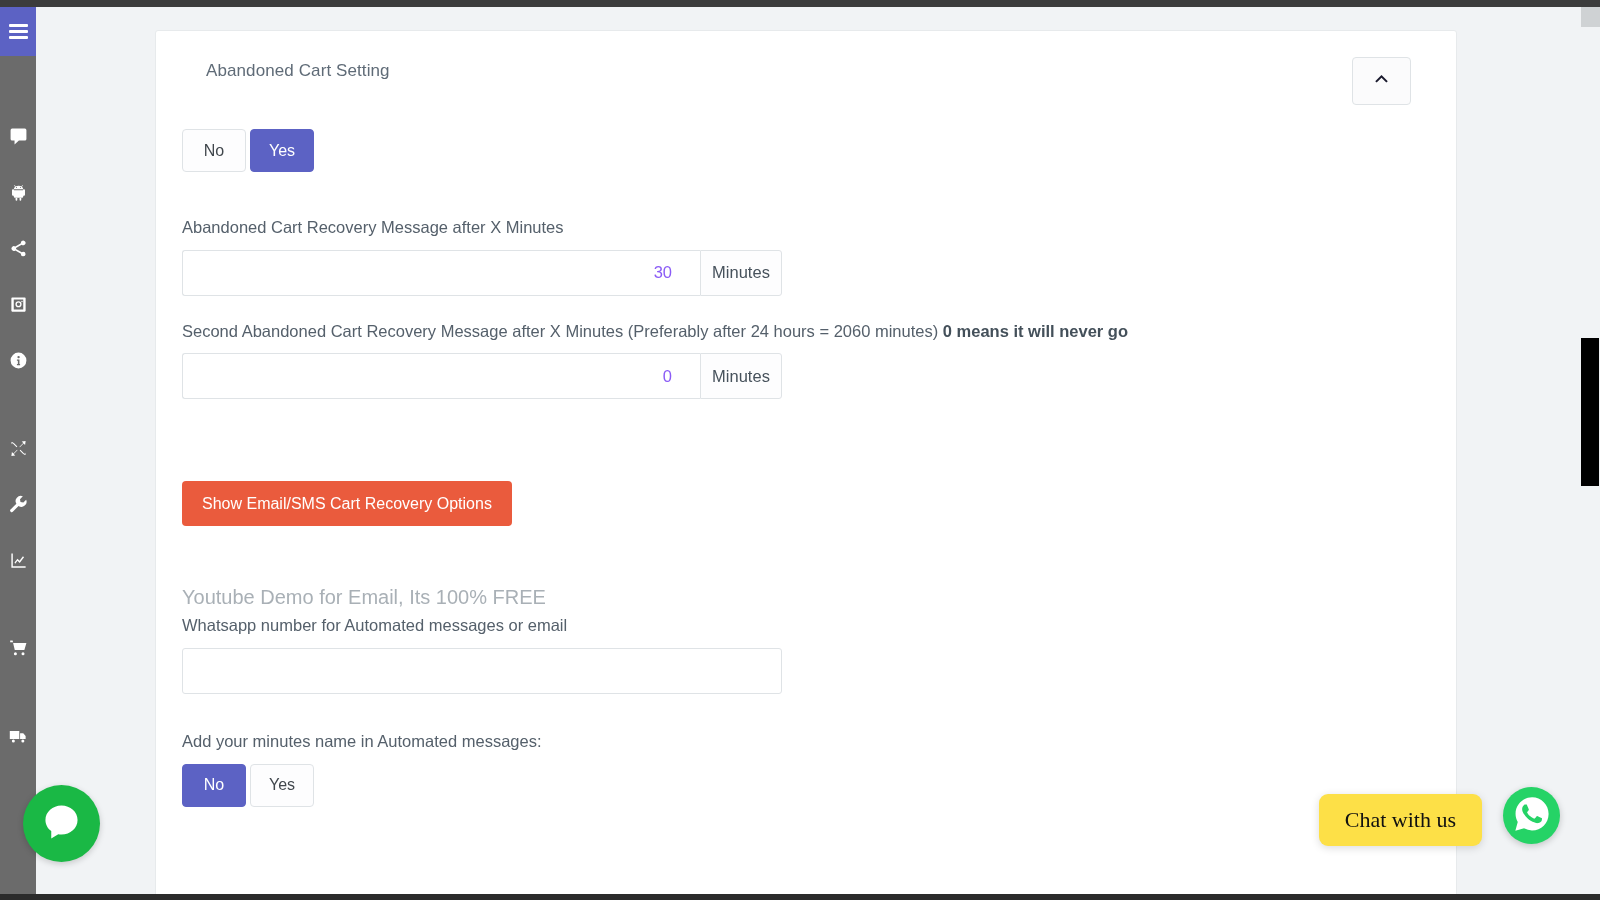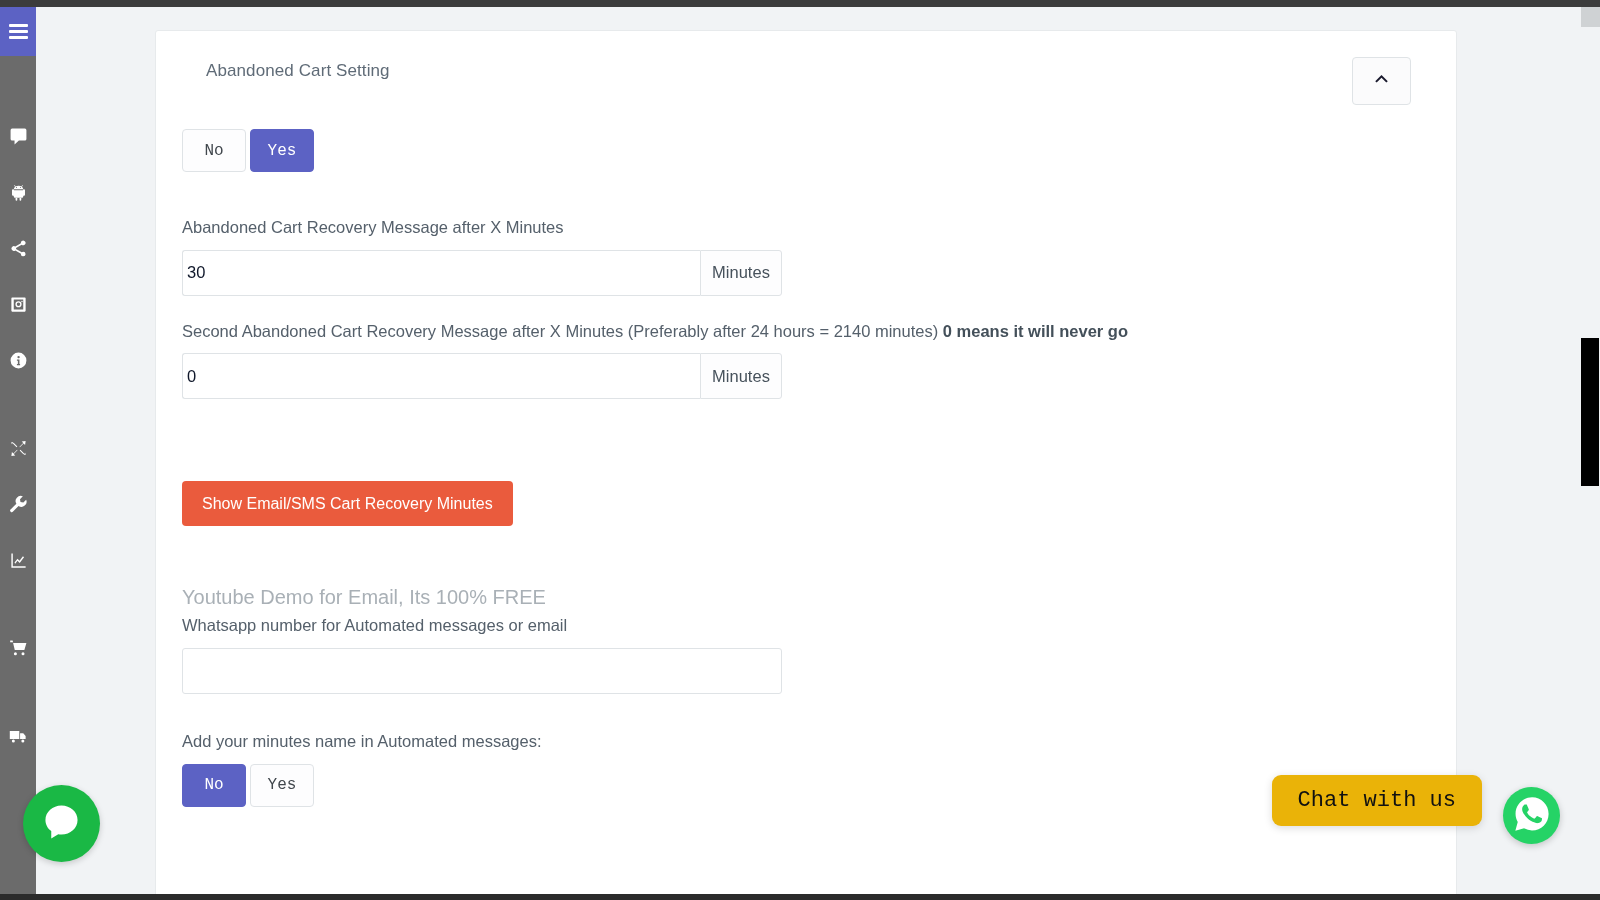--- a/index.html
+++ b/index.html
@@ -87,7 +87,7 @@
   .toggle-btn {
     min-width: 64px; height: 43px;
     padding: 0 4px;
-    font-size: 16px; font-family: Liberation Mono, monospace;
+    font-size: 16px; font-family: Liberation Sans, sans-serif;
     border-radius: 4px;
     display: flex; align-items: center; justify-content: center;
     cursor: pointer; border: 1px solid #dfe3e6;

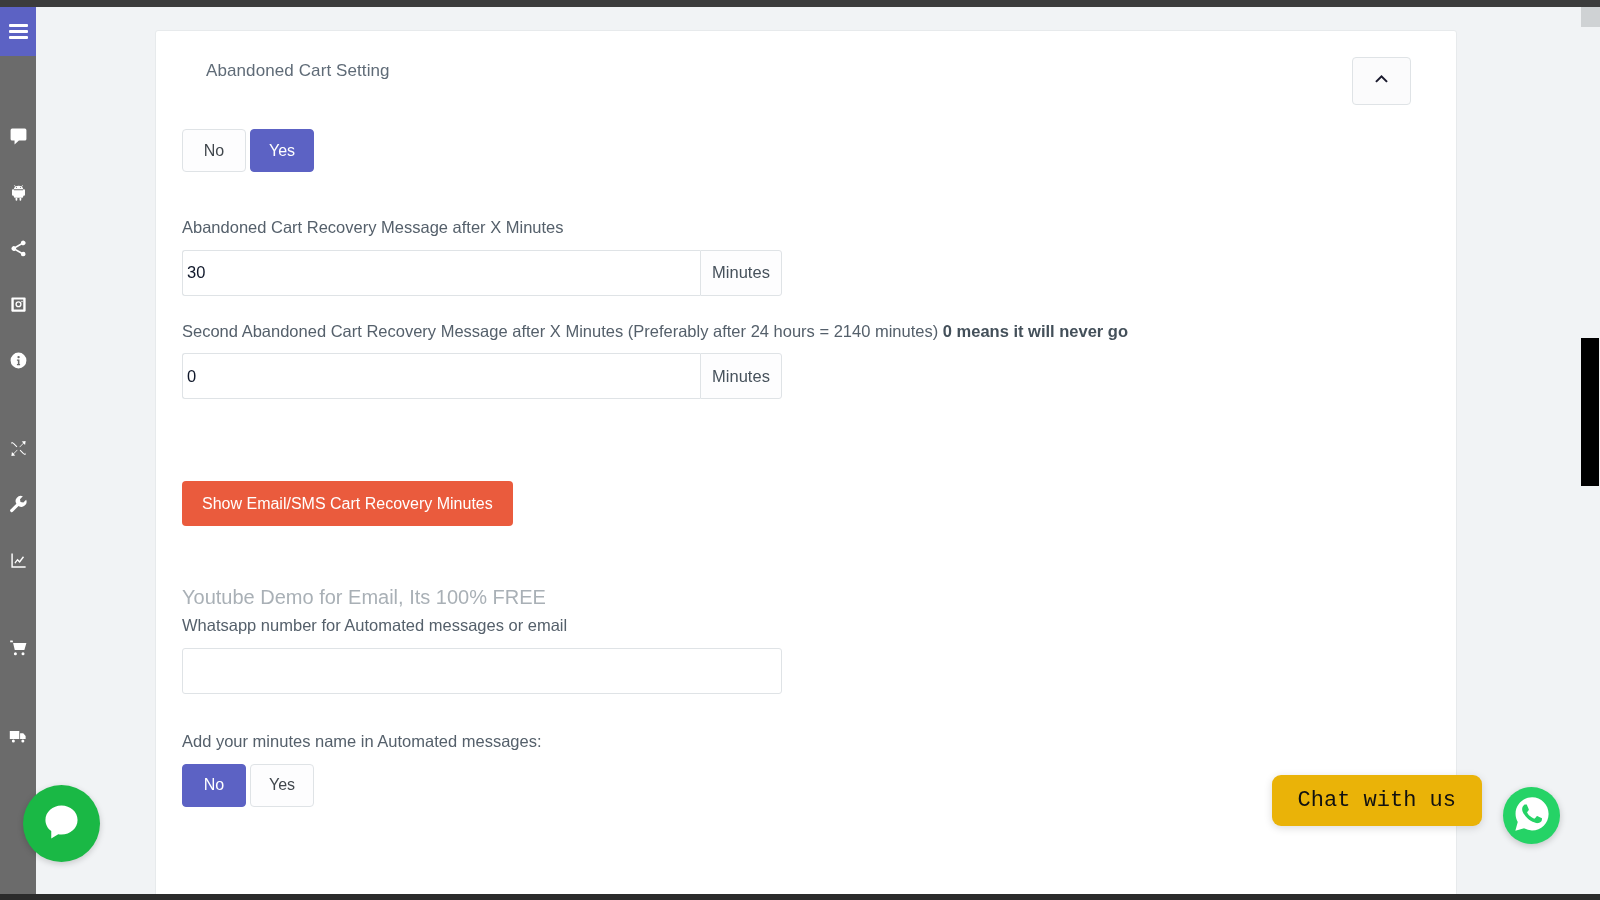--- a/index.html
+++ b/index.html
@@ -102,10 +102,10 @@
     flex: 1; height: 46px;
     border: 1px solid #dfe3e6; border-right: none;
     border-radius: 3px 0 0 3px;
-    font-size: 16.5px; color: #0f172a;
-    padding: 0 4px;
+    font-size: 16.5px; color: #8b5cf6;
+    padding: 0 28px;
     font-family: "Liberation Sans", sans-serif;
-    background: #ffffff; outline: none;
+    background: #ffffff; outline: none; text-align: right;
   }
   .input-addon {
     width: 82px; height: 46px;

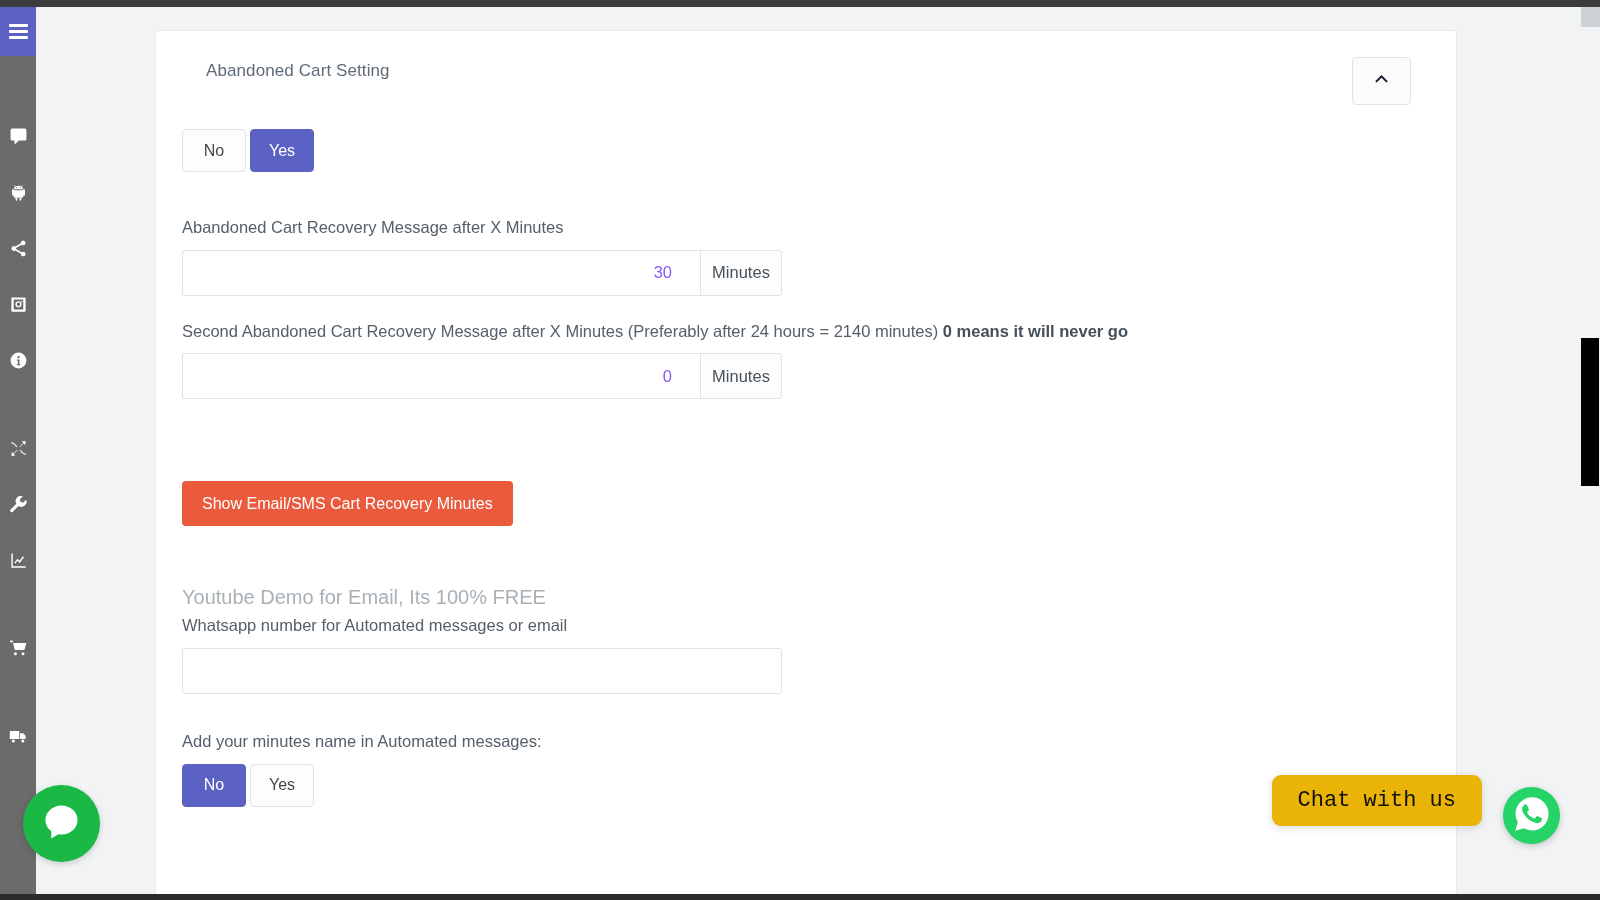--- a/index.html
+++ b/index.html
@@ -334,7 +334,7 @@
 
     
     <div class="field-label">
-      <span>Second Abandoned Cart Recovery Message after X Minutes (Preferably after 24 hours = 2140 minutes) </span><b>0 means it will never go</b>
+      <span>Second Abandoned Cart Recovery Message after X Minutes (Preferably after 24 hours = 2060 minutes) </span><b>0 means it will never go</b>
     </div>
     <div class="input-row">
       <input class="text-input" type="text" value="0" style="">

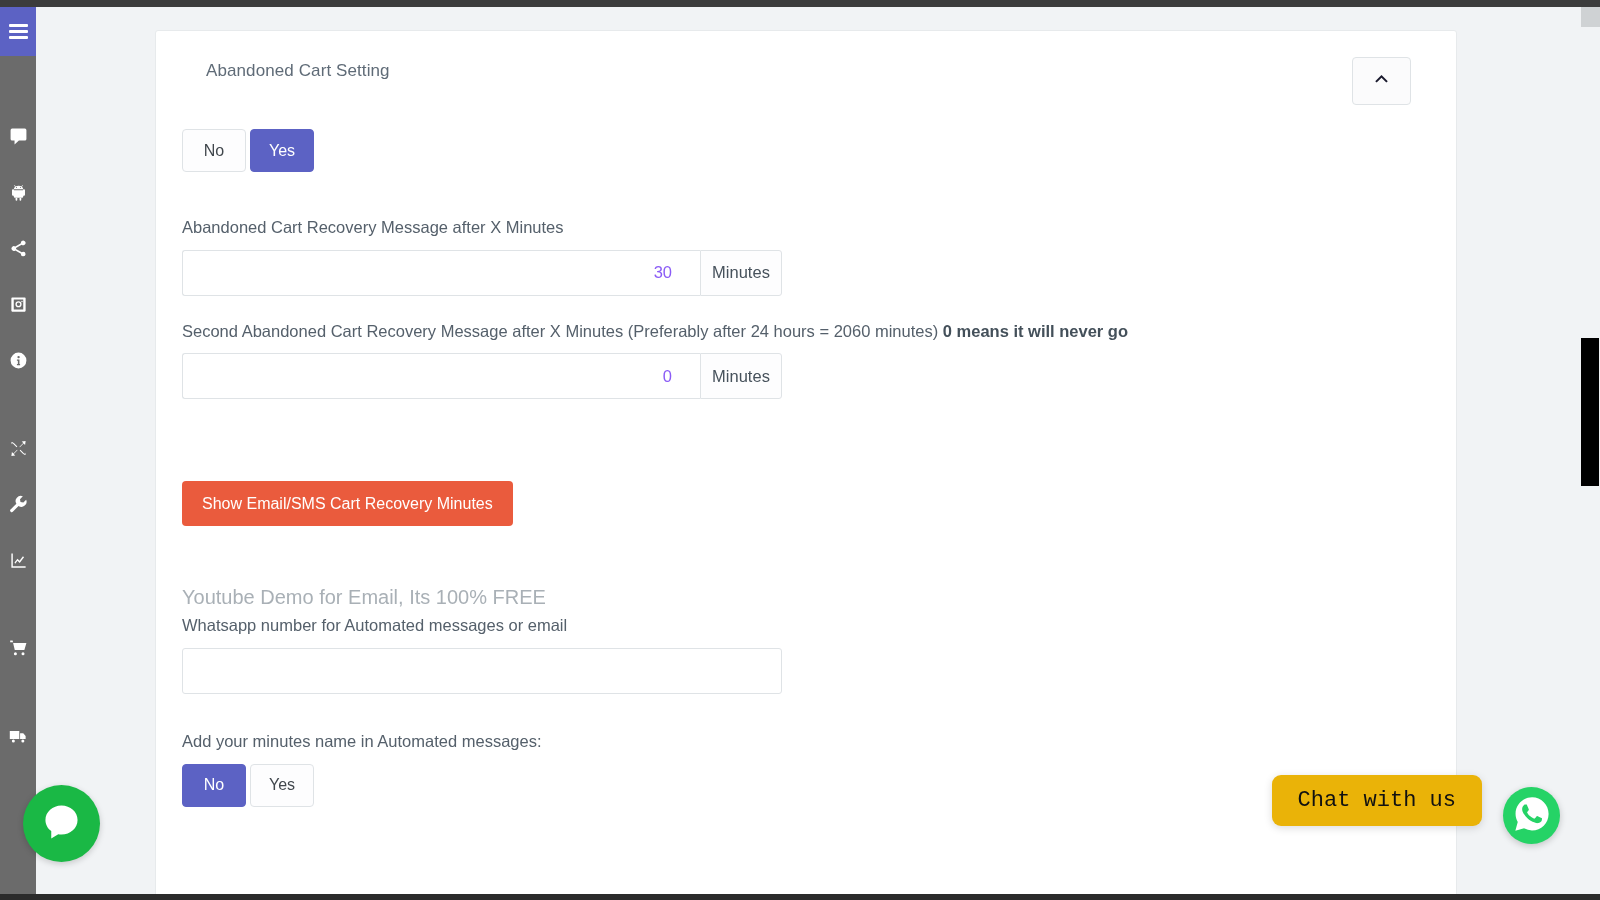--- a/index.html
+++ b/index.html
@@ -343,7 +343,7 @@
 
     <div class="spacer-lg"></div>
 
-    <button class="orange-btn">Show Email/SMS Cart Recovery Minutes</button>
+    <button class="orange-btn">Show Email/SMS Cart Recovery Options</button>
 
     <div class="spacer-lg"></div>
 

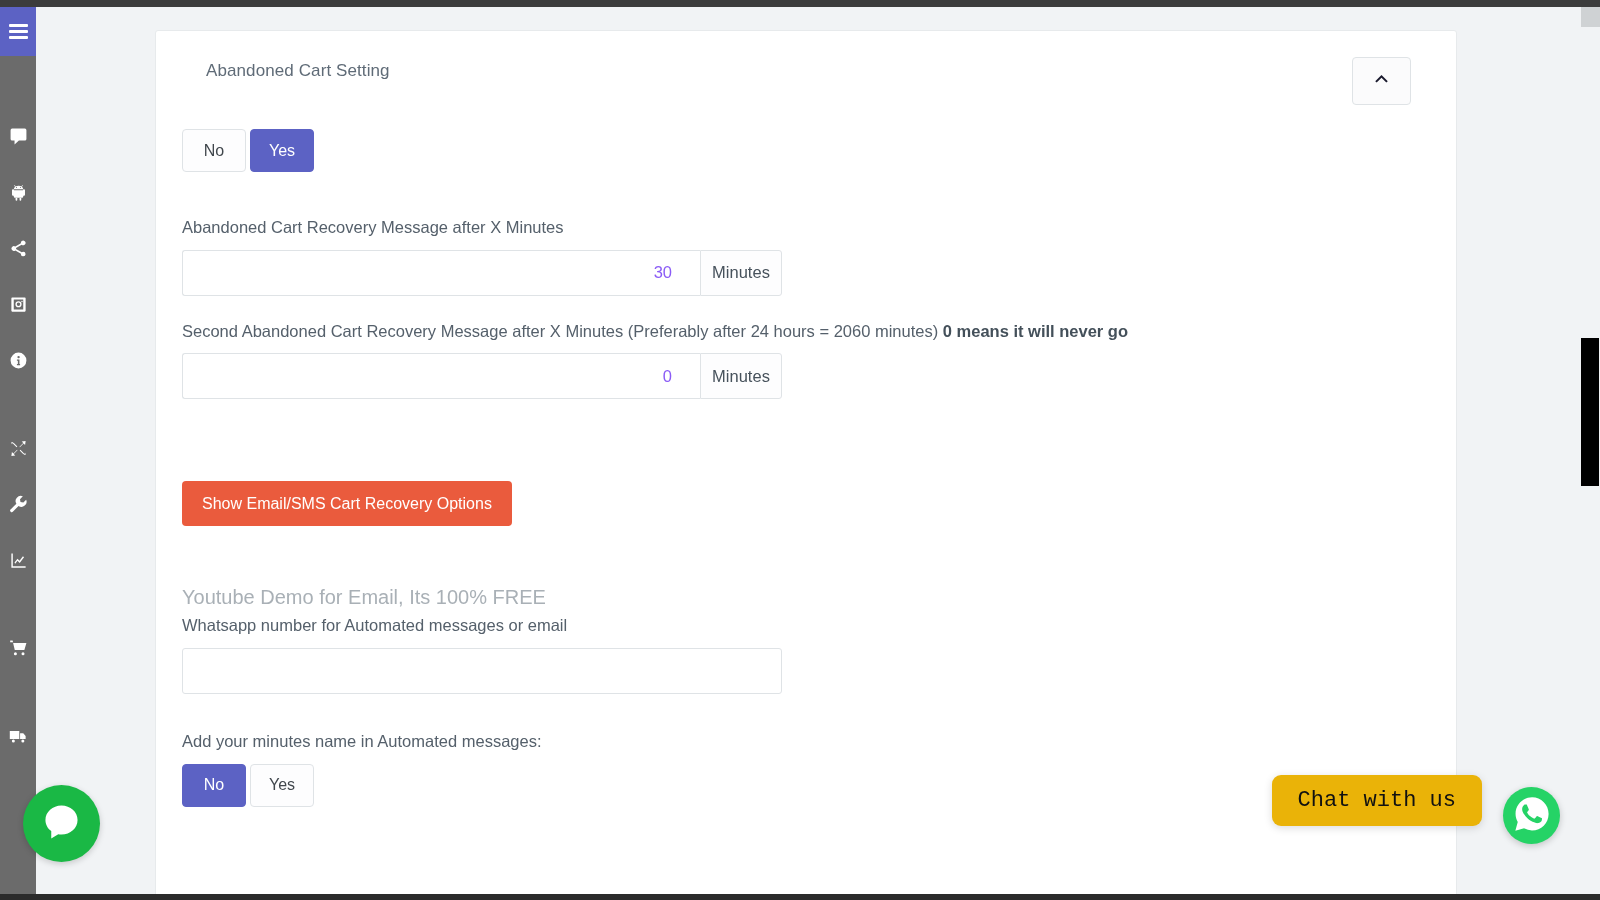--- a/index.html
+++ b/index.html
@@ -156,10 +156,10 @@
 
   
   .chat-with-us {
-    position: absolute; right: 118px; bottom: 74px;
-    background: #eab308; border-radius: 9px;
+    position: absolute; right: 118px; bottom: 54px;
+    background: #fde047; border-radius: 9px;
     padding: 13px 26px;
-    font-family: Liberation Mono, monospace;
+    font-family: Liberation Serif, serif;
     font-size: 22px; color: #111111;
     box-shadow: 0 2px 9px rgba(0,0,0,.14);
     cursor: pointer; z-index: 60; white-space: nowrap;

